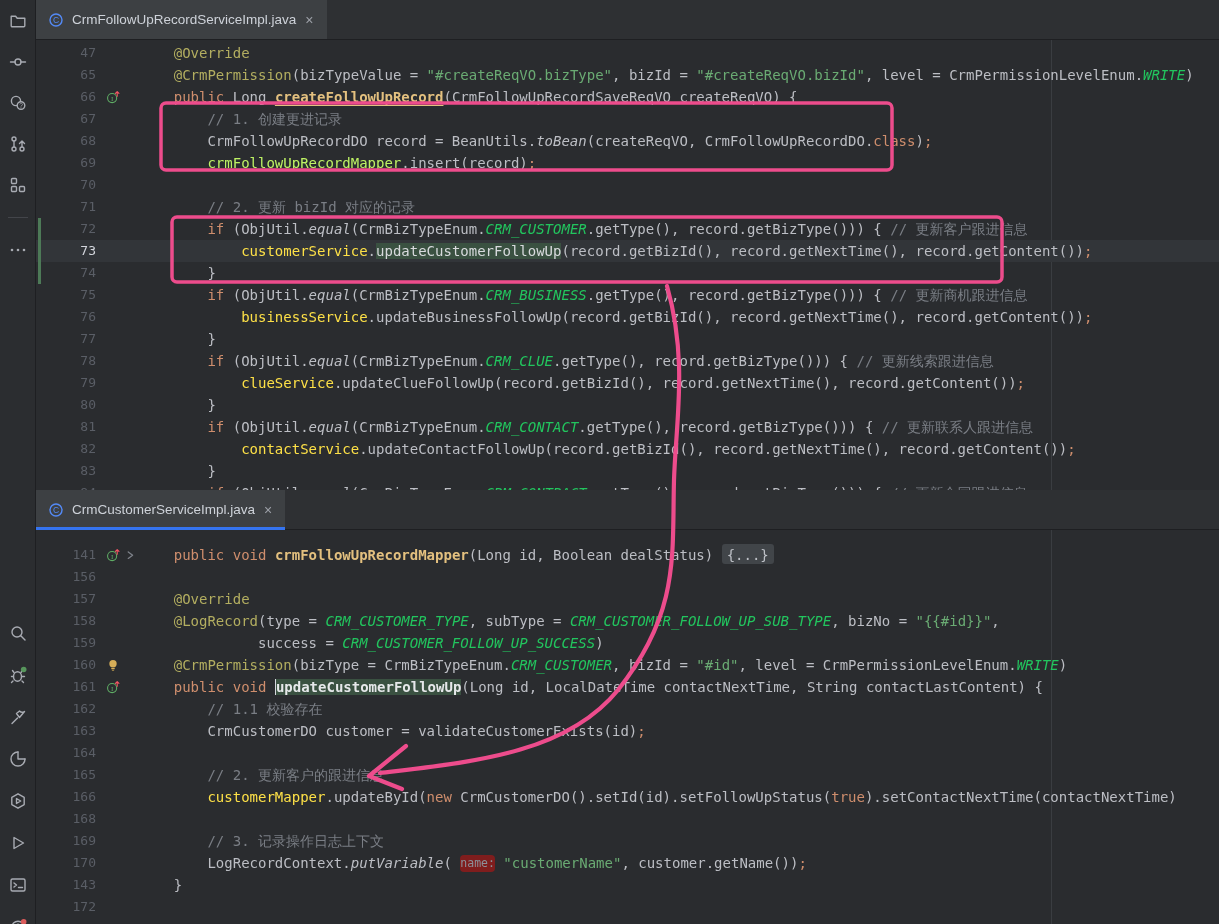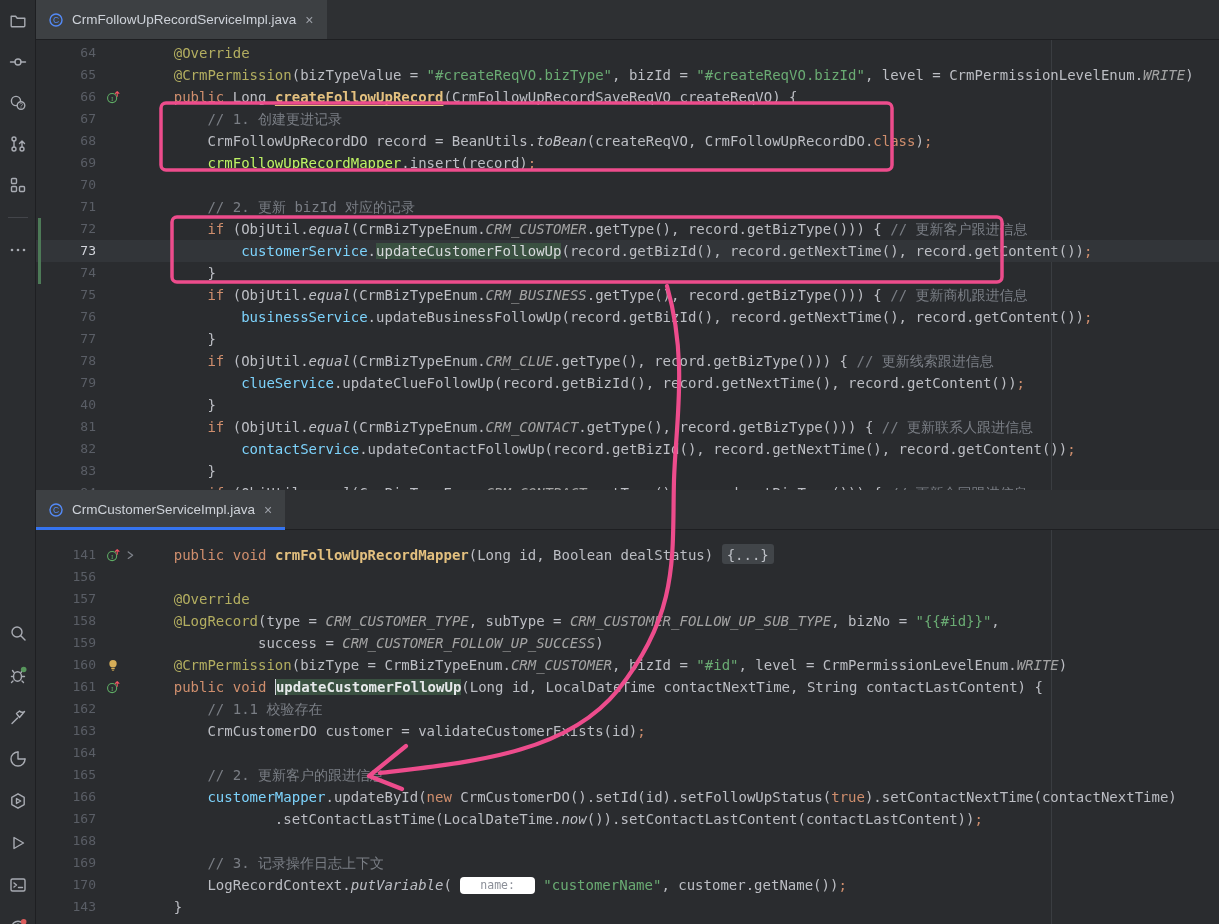--- a/index.html
+++ b/index.html
@@ -186,7 +186,7 @@
     </div>
     <div class="editor" id="editor1">
       <div class="guide"></div>
-    <div class="line"><span class="lnum">64</span><span class="gicons"></span><span class="code"><span class="tk tk-p">    </span><span class="tk tk-ann">@Override</span></span></div>
+    <div class="line"><span class="lnum">47</span><span class="gicons"></span><span class="code"><span class="tk tk-p">    </span><span class="tk tk-ann">@Override</span></span></div>
         <div class="line"><span class="lnum">65</span><span class="gicons"></span><span class="code"><span class="tk tk-p">    </span><span class="tk tk-ann">@CrmPermission</span><span class="tk tk-p">(bizTypeValue = </span><span class="tk tk-s">"#createReqVO.bizType"</span><span class="tk tk-p">, bizId = </span><span class="tk tk-s">"#createReqVO.bizId"</span><span class="tk tk-p">, level = CrmPermissionLevelEnum.</span><span class="tk tk-sf">WRITE</span><span class="tk tk-p">)</span></span></div>
         <div class="line"><span class="lnum">66</span><span class="gicons"><svg viewBox="0 0 16 16">
               <circle cx="7" cy="9.2" r="5.2" fill="none" stroke="#5FAD65" stroke-width="1.2"></circle>

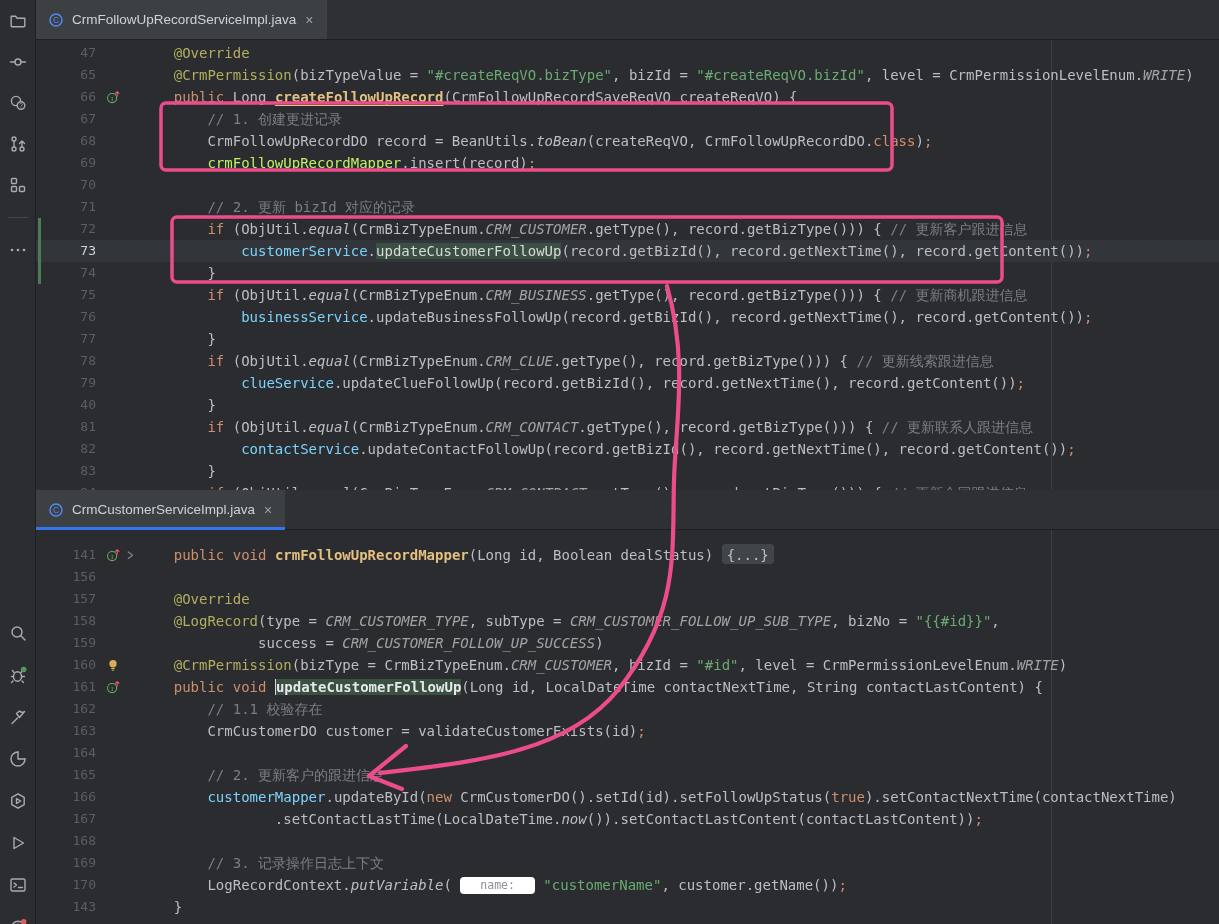--- a/index.html
+++ b/index.html
@@ -56,7 +56,7 @@
   .tk-com{color:#7A7E85;text-align:center;}
   .tk-f{color:#7dd3fc;}
   .tk-fu{color:#bef264;text-underline-offset:3px;}
-  .tk-sf{color:#a3a3a3;font-style:italic;margin-top:19px;}
+  .tk-sf{color:#22c55e;font-style:italic;margin-top:19px;}
   .tk-sm{color:#BCBEC4;font-style:italic;}
   .tk-decl{color:#E3C07F;font-weight:bold;}
   .tk-declu{color:#E3C07F;font-weight:bold;text-decoration:underline;text-underline-offset:3px;}

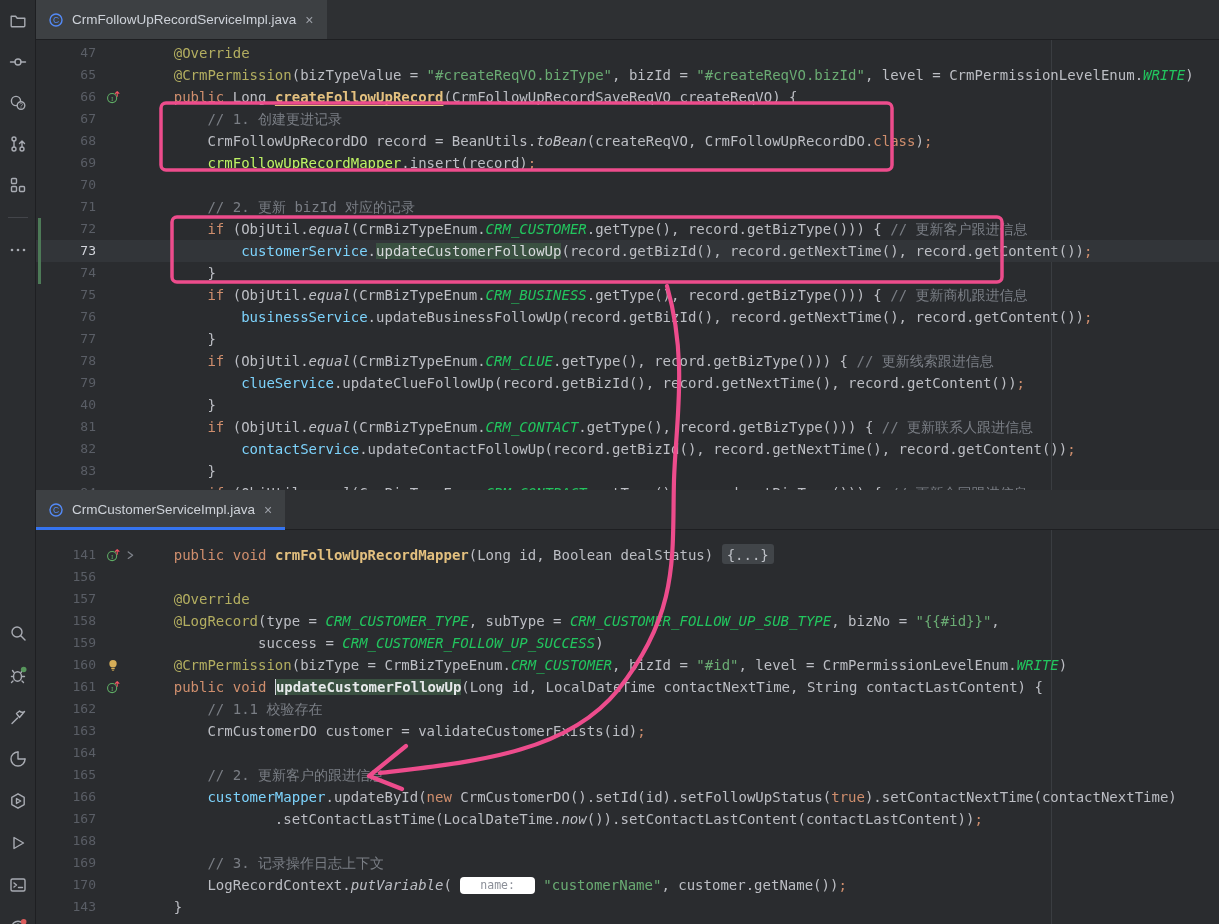--- a/index.html
+++ b/index.html
@@ -54,7 +54,7 @@
   .tk-ann{color:#B3AE60;margin-top:8px;}
   .tk-s{color:#6AAB73;}
   .tk-com{color:#7A7E85;text-align:center;}
-  .tk-f{color:#7dd3fc;}
+  .tk-f{color:#fde047;}
   .tk-fu{color:#bef264;text-underline-offset:3px;}
   .tk-sf{color:#22c55e;font-style:italic;margin-top:19px;}
   .tk-sm{color:#BCBEC4;font-style:italic;}

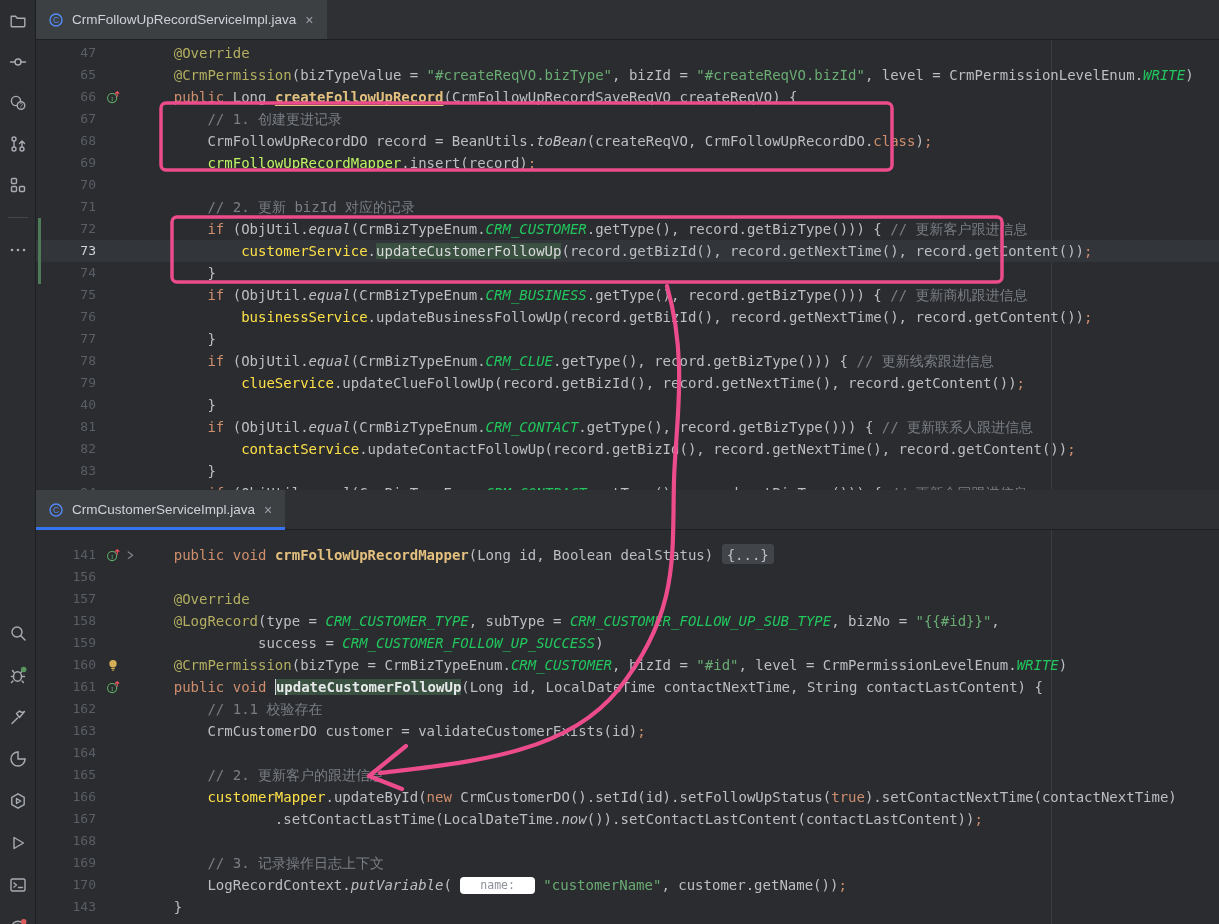--- a/index.html
+++ b/index.html
@@ -206,7 +206,7 @@
         <div class="line"><span class="lnum">77</span><span class="gicons"></span><span class="code"><span class="tk tk-p">        }</span></span></div>
         <div class="line"><span class="lnum">78</span><span class="gicons"></span><span class="code"><span class="tk tk-p">        </span><span class="tk tk-k">if</span><span class="tk tk-p"> (ObjUtil.</span><span class="tk tk-sm">equal</span><span class="tk tk-p">(CrmBizTypeEnum.</span><span class="tk tk-sf">CRM_CLUE</span><span class="tk tk-p">.getType(), record.getBizType())) { </span><span class="tk tk-com">// 更新线索跟进信息</span></span></div>
         <div class="line"><span class="lnum">79</span><span class="gicons"></span><span class="code"><span class="tk tk-p">            </span><span class="tk tk-f">clueService</span><span class="tk tk-p">.updateClueFollowUp(record.getBizId(), record.getNextTime(), record.getContent())</span><span class="tk tk-semi">;</span></span></div>
-        <div class="line"><span class="lnum">40</span><span class="gicons"></span><span class="code"><span class="tk tk-p">        }</span></span></div>
+        <div class="line"><span class="lnum">80</span><span class="gicons"></span><span class="code"><span class="tk tk-p">        }</span></span></div>
         <div class="line"><span class="lnum">81</span><span class="gicons"></span><span class="code"><span class="tk tk-p">        </span><span class="tk tk-k">if</span><span class="tk tk-p"> (ObjUtil.</span><span class="tk tk-sm">equal</span><span class="tk tk-p">(CrmBizTypeEnum.</span><span class="tk tk-sf">CRM_CONTACT</span><span class="tk tk-p">.getType(), record.getBizType())) { </span><span class="tk tk-com">// 更新联系人跟进信息</span></span></div>
         <div class="line"><span class="lnum">82</span><span class="gicons"></span><span class="code"><span class="tk tk-p">            </span><span class="tk tk-f">contactService</span><span class="tk tk-p">.updateContactFollowUp(record.getBizId(), record.getNextTime(), record.getContent())</span><span class="tk tk-semi">;</span></span></div>
         <div class="line"><span class="lnum">83</span><span class="gicons"></span><span class="code"><span class="tk tk-p">        }</span></span></div>

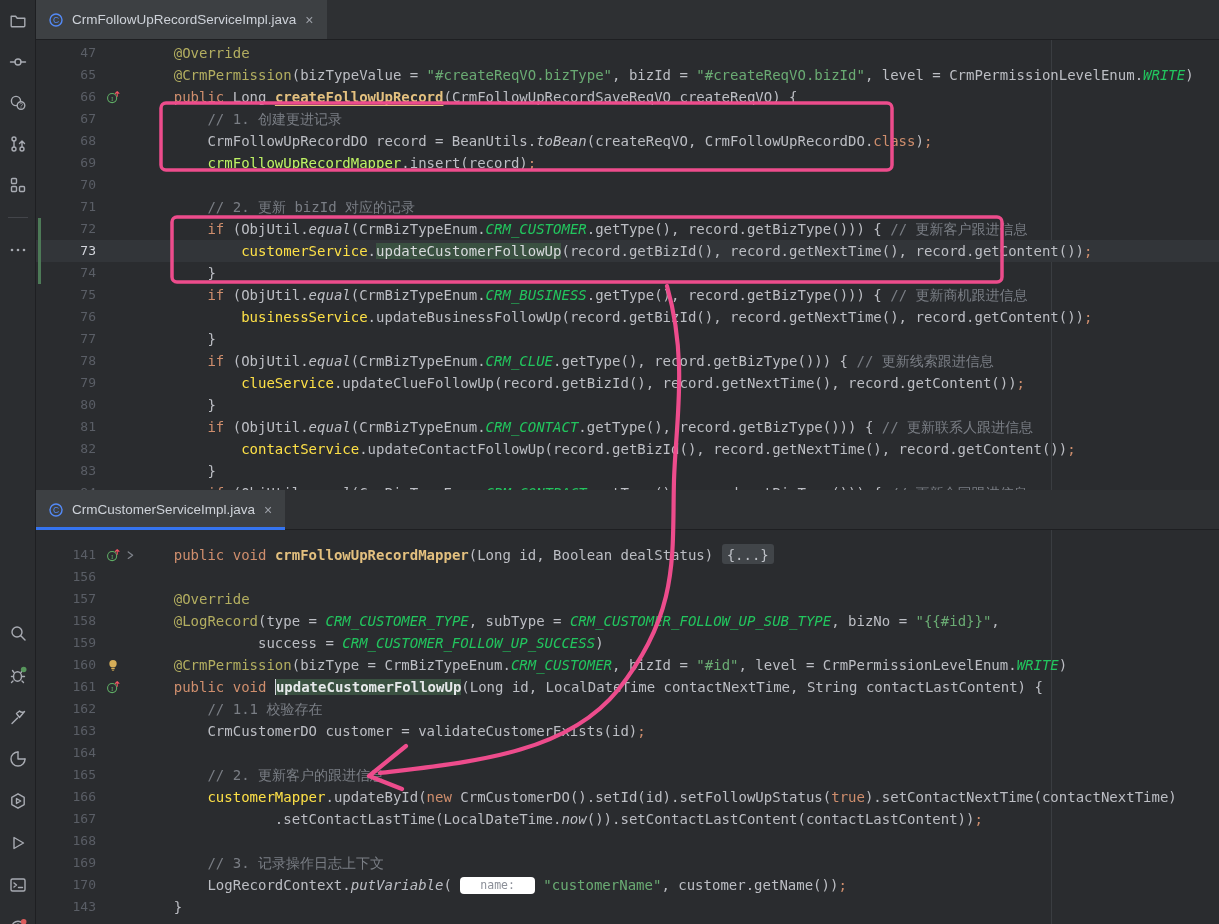--- a/index.html
+++ b/index.html
@@ -254,7 +254,6 @@
         <div class="line"><span class="lnum">164</span><span class="gicons"></span><span class="code"></span></div>
         <div class="line"><span class="lnum">165</span><span class="gicons"></span><span class="code"><span class="tk tk-p">        </span><span class="tk tk-com">// 2. 更新客户的跟进信息</span></span></div>
         <div class="line"><span class="lnum">166</span><span class="gicons"></span><span class="code"><span class="tk tk-p">        </span><span class="tk tk-f">customerMapper</span><span class="tk tk-p">.updateById(</span><span class="tk tk-k">new</span><span class="tk tk-p"> CrmCustomerDO().setId(id).setFollowUpStatus(</span><span class="tk tk-k">true</span><span class="tk tk-p">).setContactNextTime(contactNextTime)</span></span></div>
-        <div class="line"><span class="lnum">167</span><span class="gicons"></span><span class="code"><span class="tk tk-p">                .setContactLastTime(LocalDateTime.</span><span class="tk tk-sm">now</span><span class="tk tk-p">()).setContactLastContent(contactLastContent))</span><span class="tk tk-semi">;</span></span></div>
         <div class="line"><span class="lnum">168</span><span class="gicons"></span><span class="code"></span></div>
         <div class="line"><span class="lnum">169</span><span class="gicons"></span><span class="code"><span class="tk tk-p">        </span><span class="tk tk-com">// 3. 记录操作日志上下文</span></span></div>
         <div class="line"><span class="lnum">170</span><span class="gicons"></span><span class="code"><span class="tk tk-p">        LogRecordContext.</span><span class="tk tk-sm">putVariable</span><span class="tk tk-p">( </span><span class="tk tk-inlay">name:</span><span class="tk tk-p"> </span><span class="tk tk-s">"customerName"</span><span class="tk tk-p">, customer.getName())</span><span class="tk tk-semi">;</span></span></div>

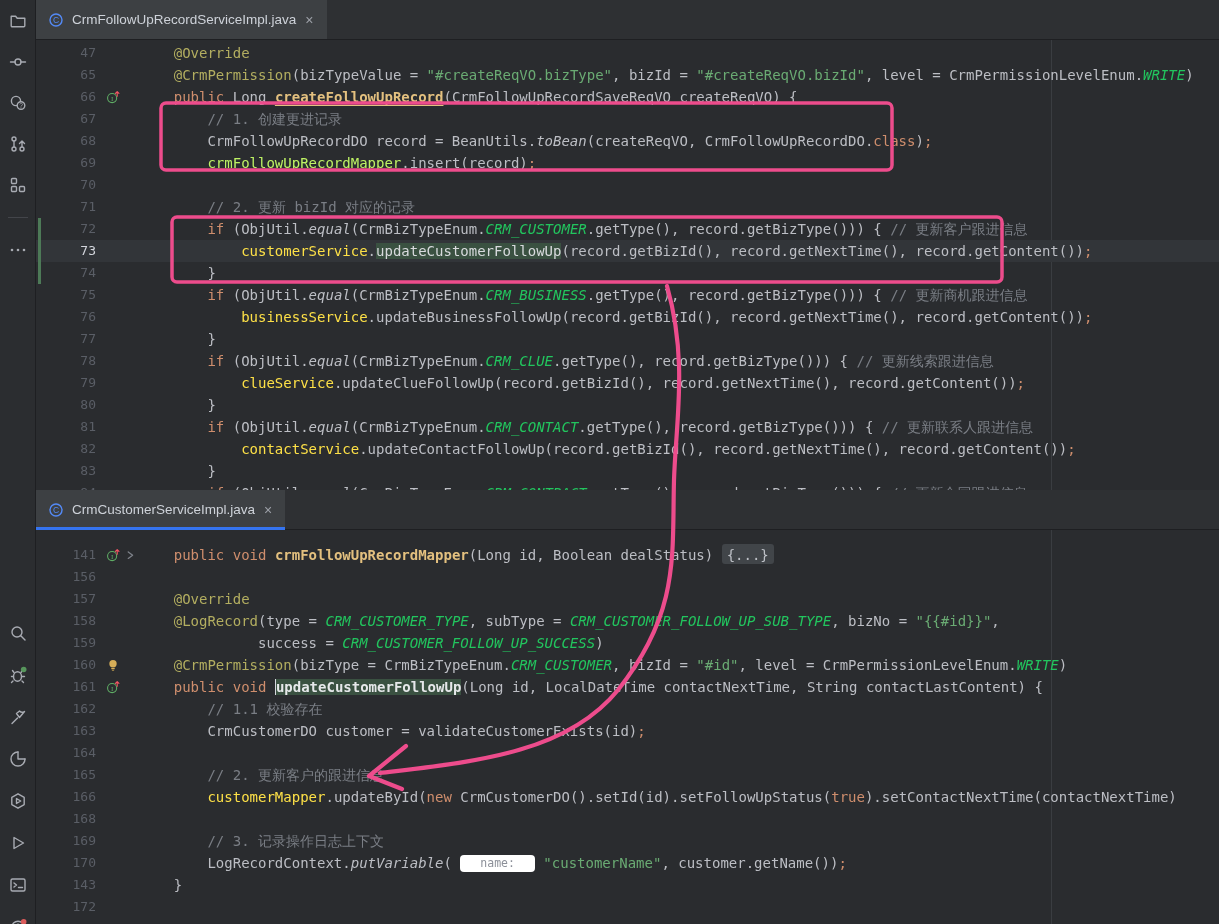--- a/index.html
+++ b/index.html
@@ -63,7 +63,7 @@
   .tk-hl{background:#3A5141;color:#D8DADD;}
   .tk-hlb{background:#3A5141;color:#E6E8EA;font-weight:bold;}
   .tk-fold{display:inline-block;background:#414549;color:#BDC0C6;border-radius:3px;padding:0 5px;height:20px;}
-  .tk-inlay{display:inline-block;background:#ffffff;color:#8C9099;border-radius:4px;padding:0 20px;
+  .tk-inlay{display:inline-block;background:#7f1d1d;color:#8C9099;border-radius:4px;padding:0 0;
     font-size:11.5px;height:17px;line-height:17px;vertical-align:1px;}
   .tk-caret{display:inline-block;width:0;height:16px;border-left:1.6px solid #D4D7DD;vertical-align:-3px;}
   

